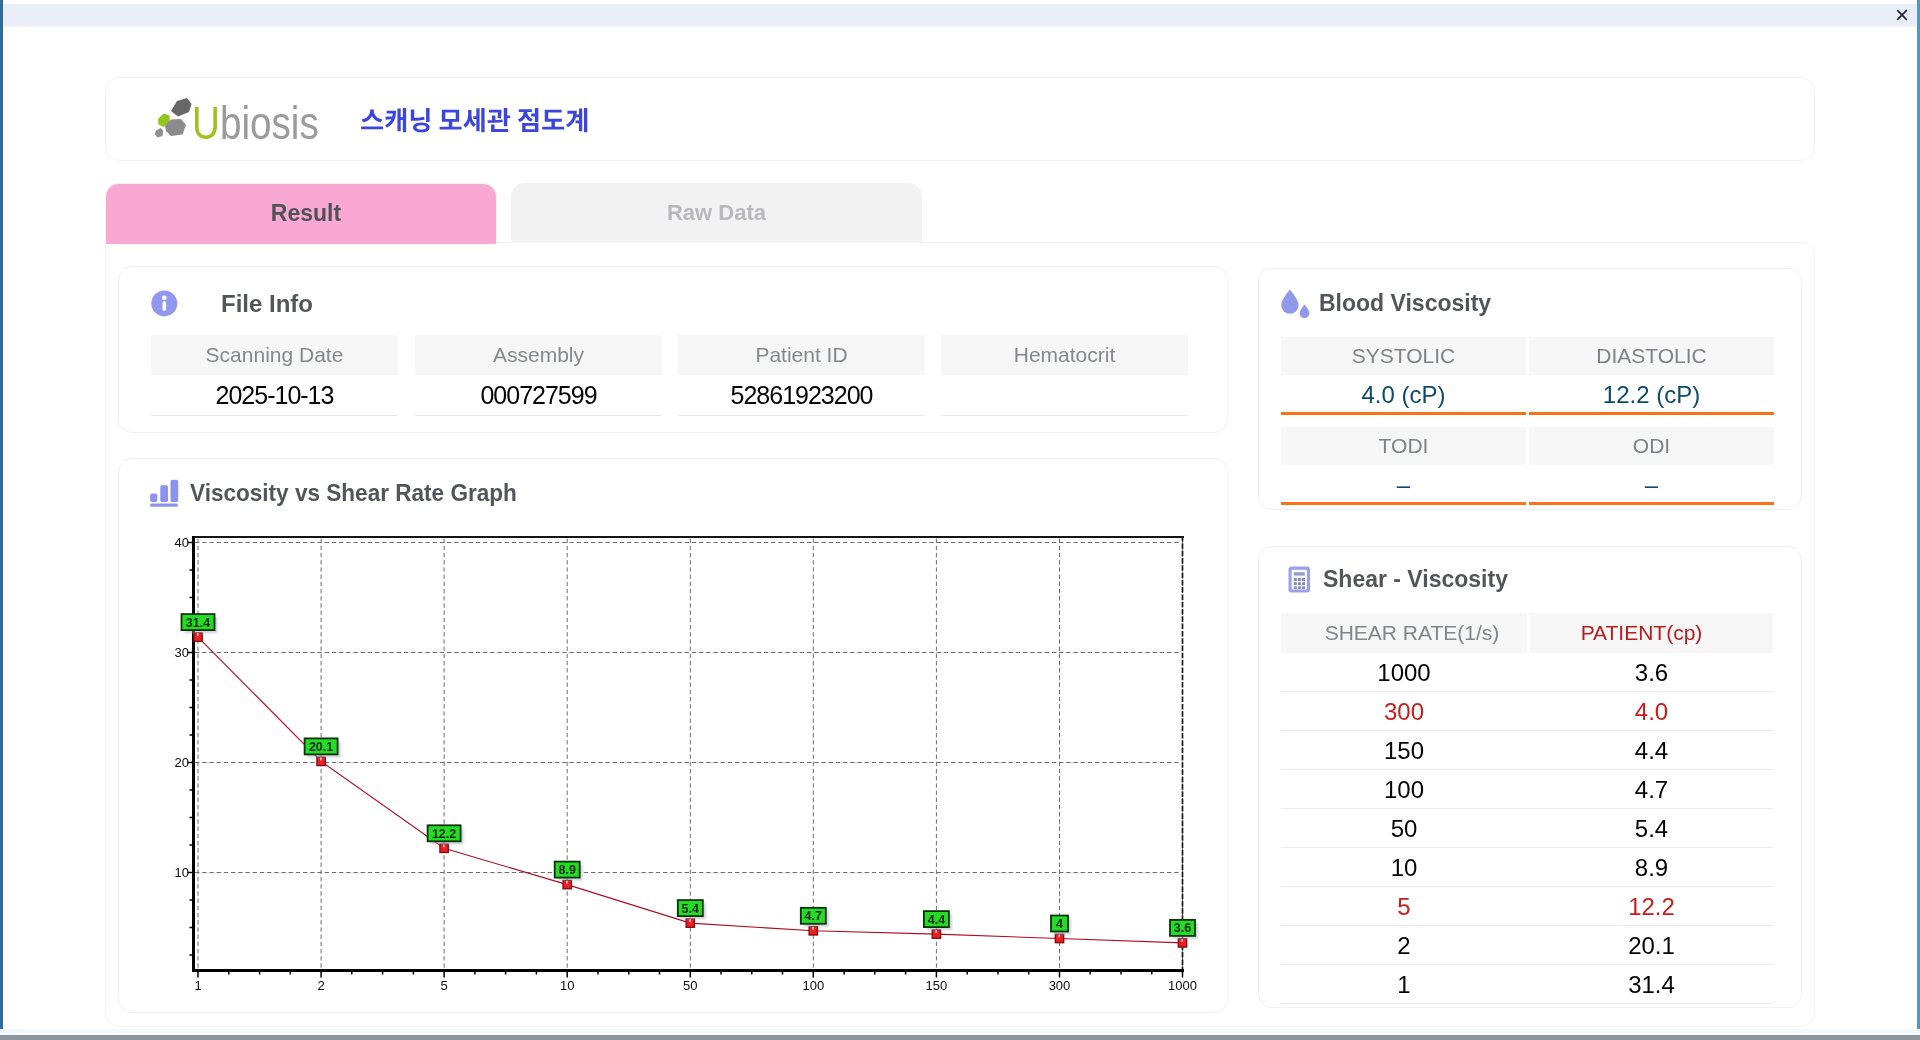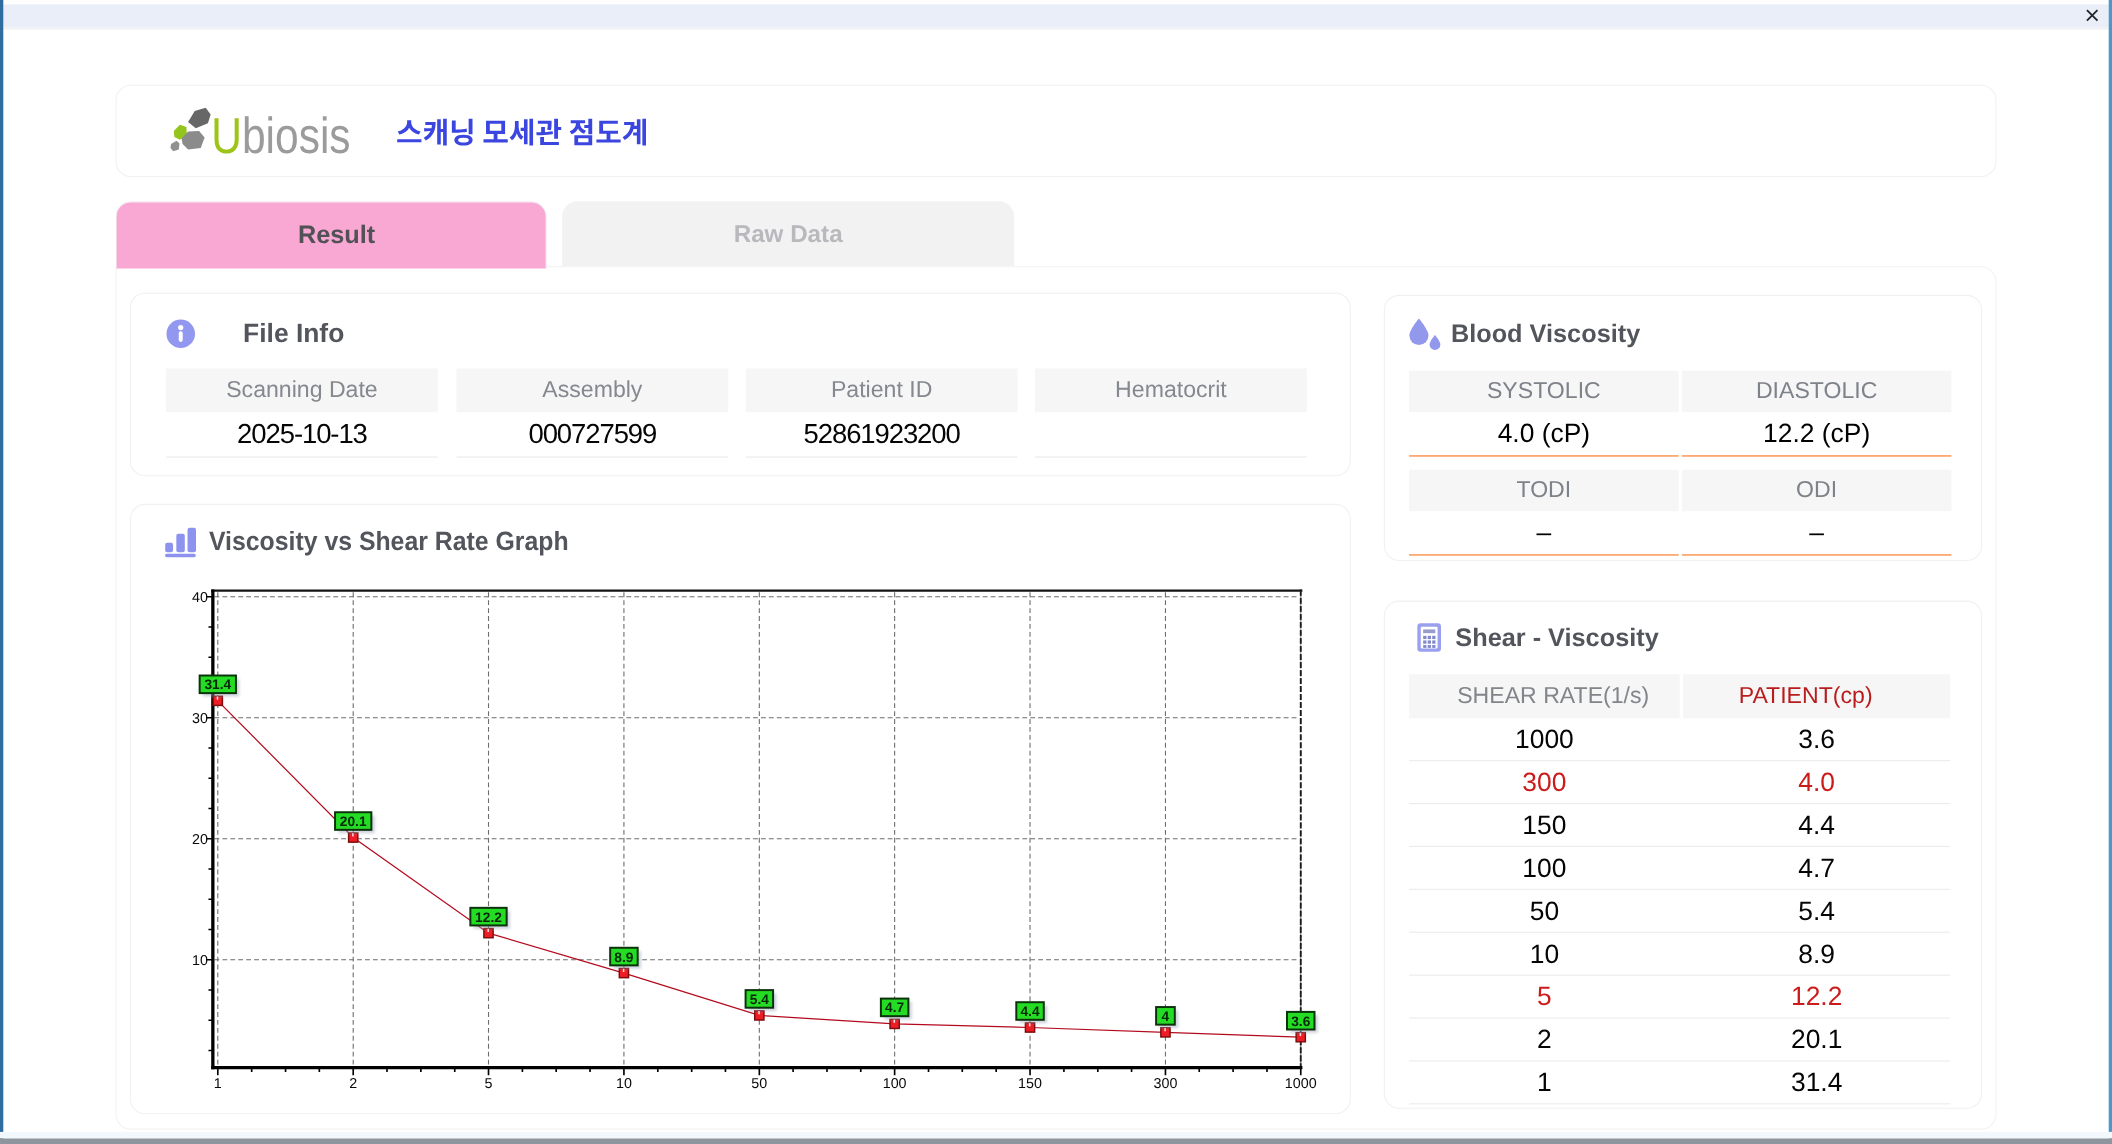--- a/index.html
+++ b/index.html
@@ -11,7 +11,7 @@
   .fih { top:0; width:247px; height:40px; background:#f6f6f7; color:#85888e; font-size:21px; text-align:center; line-height:40px; }
   .fiv { top:40px; width:247px; height:41px; background:#fff; border-bottom:1px solid #e9e9eb; color:#050505; font-size:25px; letter-spacing:-1px; text-align:center; line-height:41px; }
   .bvh { width:245px; height:38px; background:#f6f6f7; color:#7e8289; font-size:21px; text-align:center; line-height:38px; }
-  .bvv { width:245px; height:40px; background:#fff; border-bottom:1px solid #f97316; color:#000000; font-size:24px; text-align:center; line-height:40px; }
+  .bvv { width:245px; height:40px; background:#fff; border-bottom:3px solid #f97316; color:#0c4a6e; font-size:24px; text-align:center; line-height:40px; }
   .svr { position:absolute; width:492px; height:39px; border-bottom:1px solid #ebebee; }
   .svc1 { position:absolute; left:0; top:0; width:246px; text-align:center; line-height:39px; font-size:24px; color:#050505; }
   .svc2 { position:absolute; left:249px; top:0; width:243px; text-align:center; line-height:39px; font-size:24px; color:#050505; }

